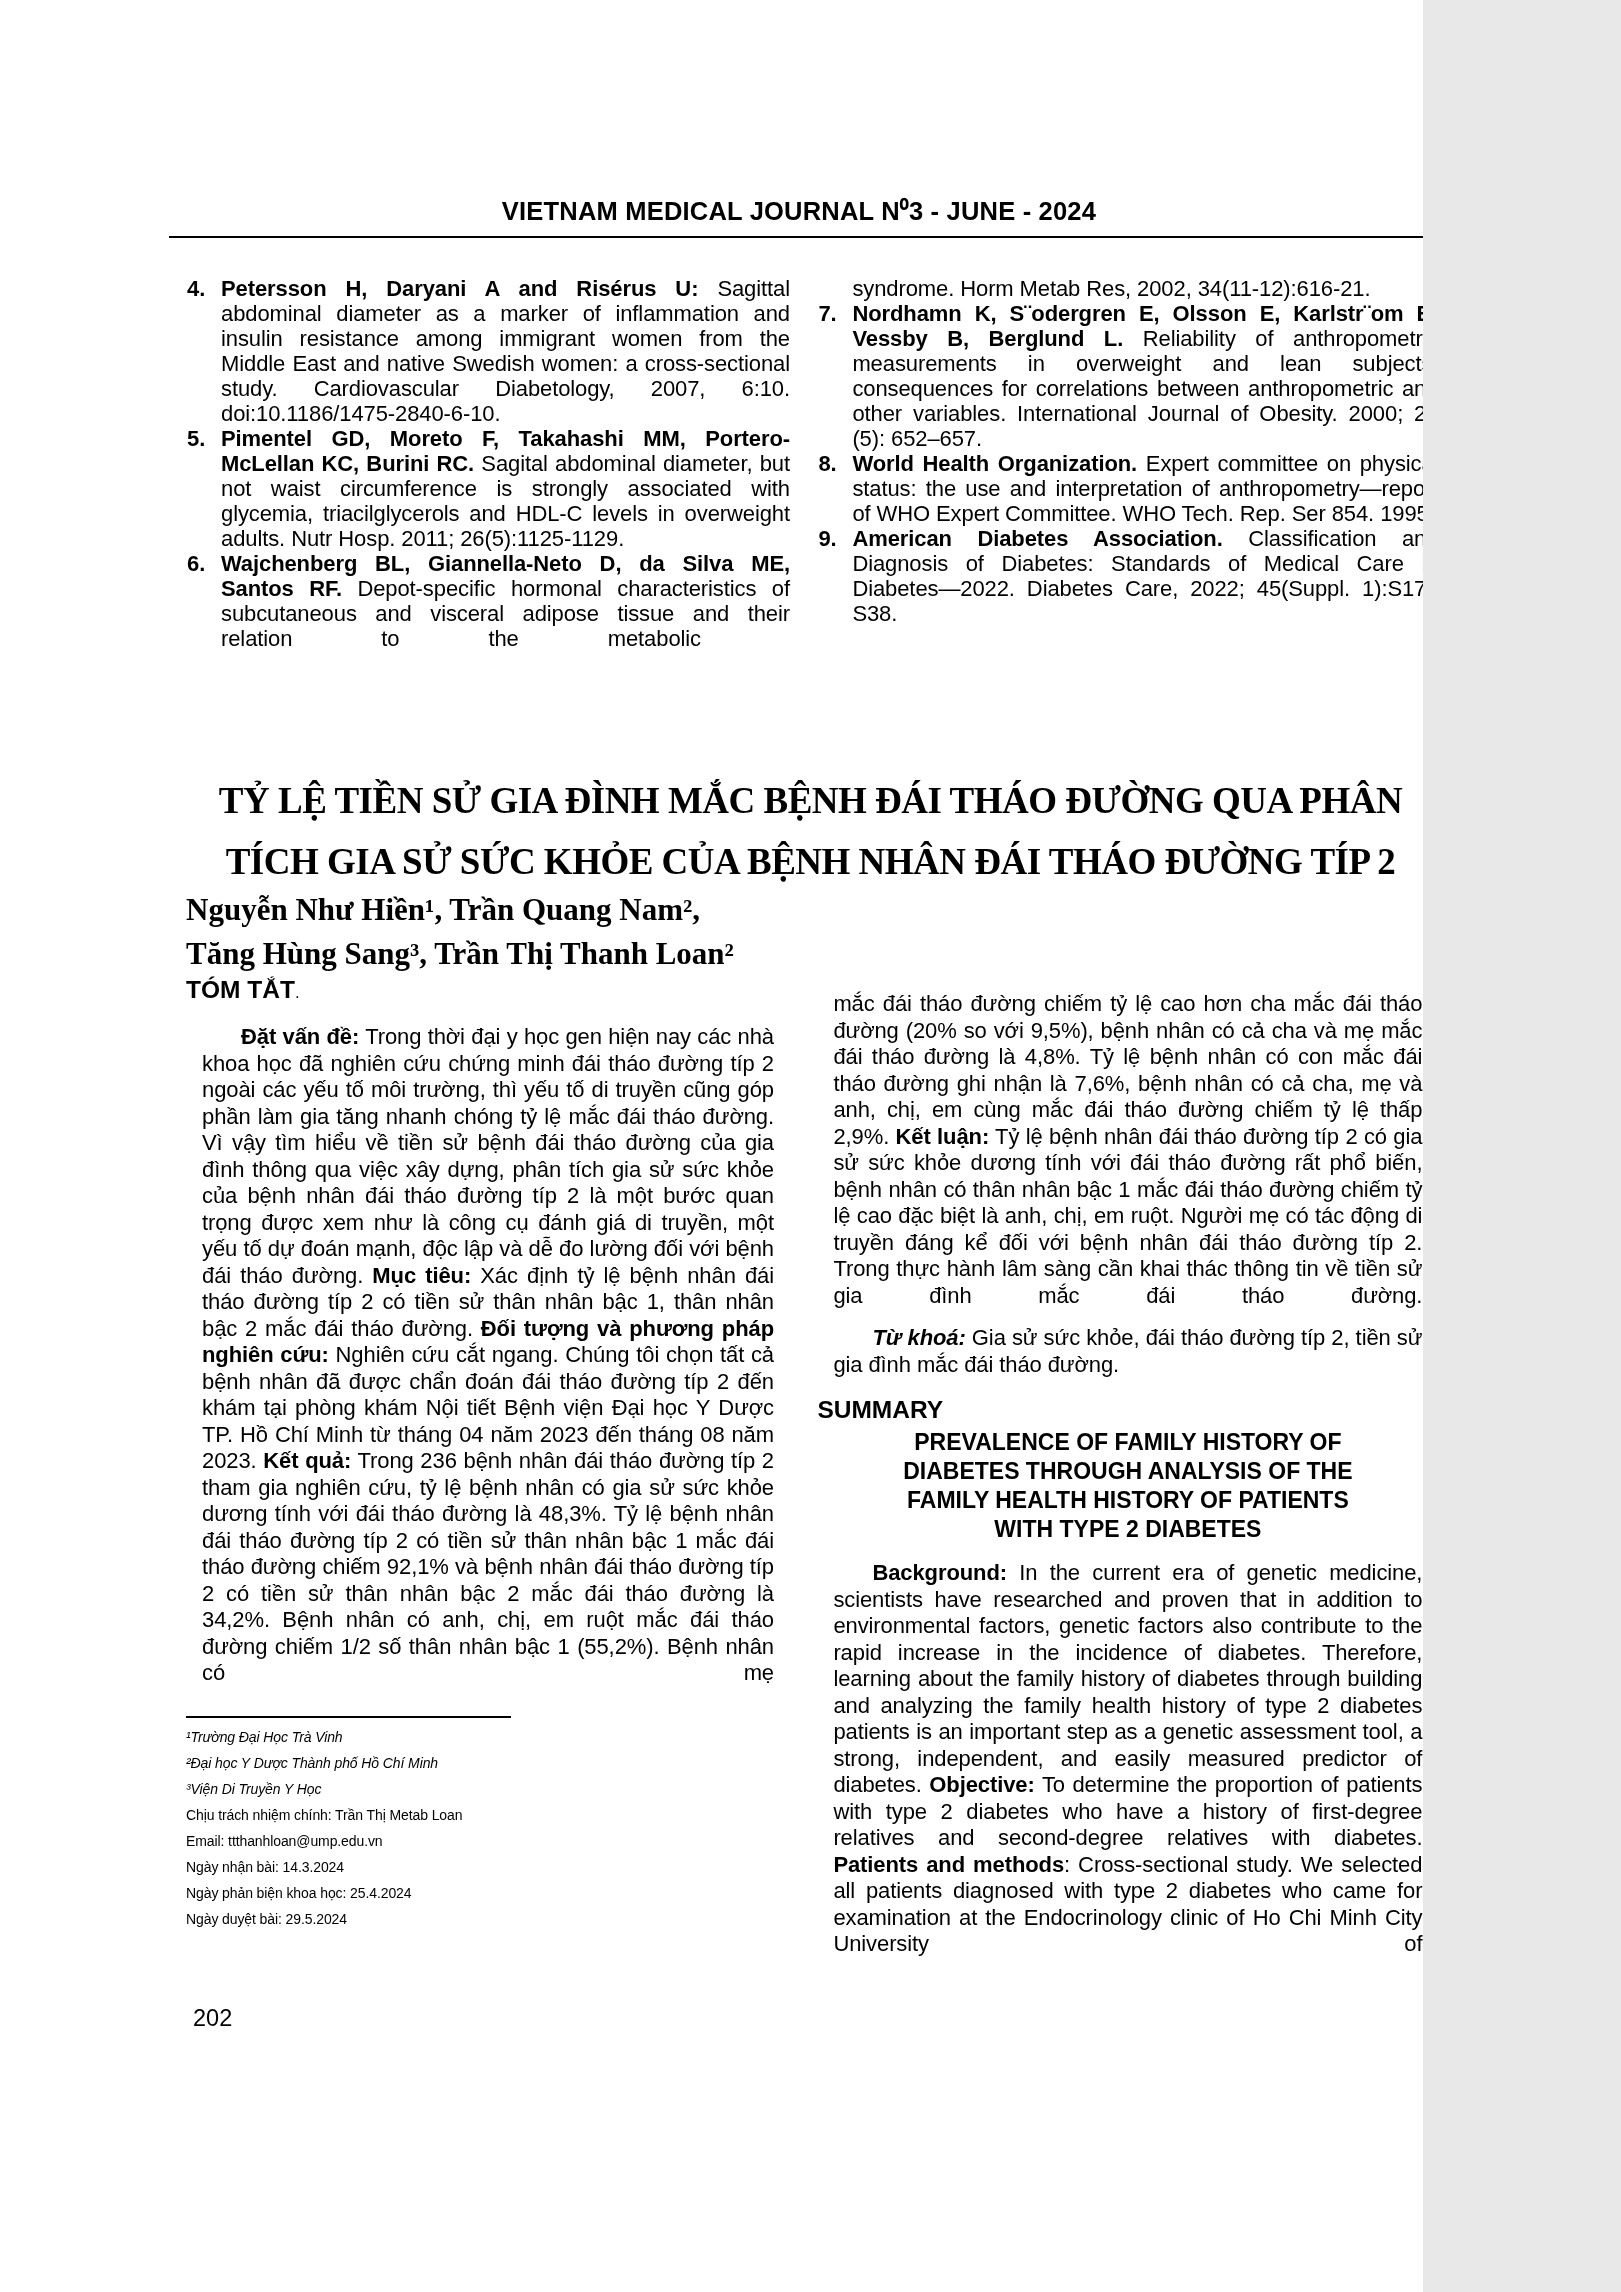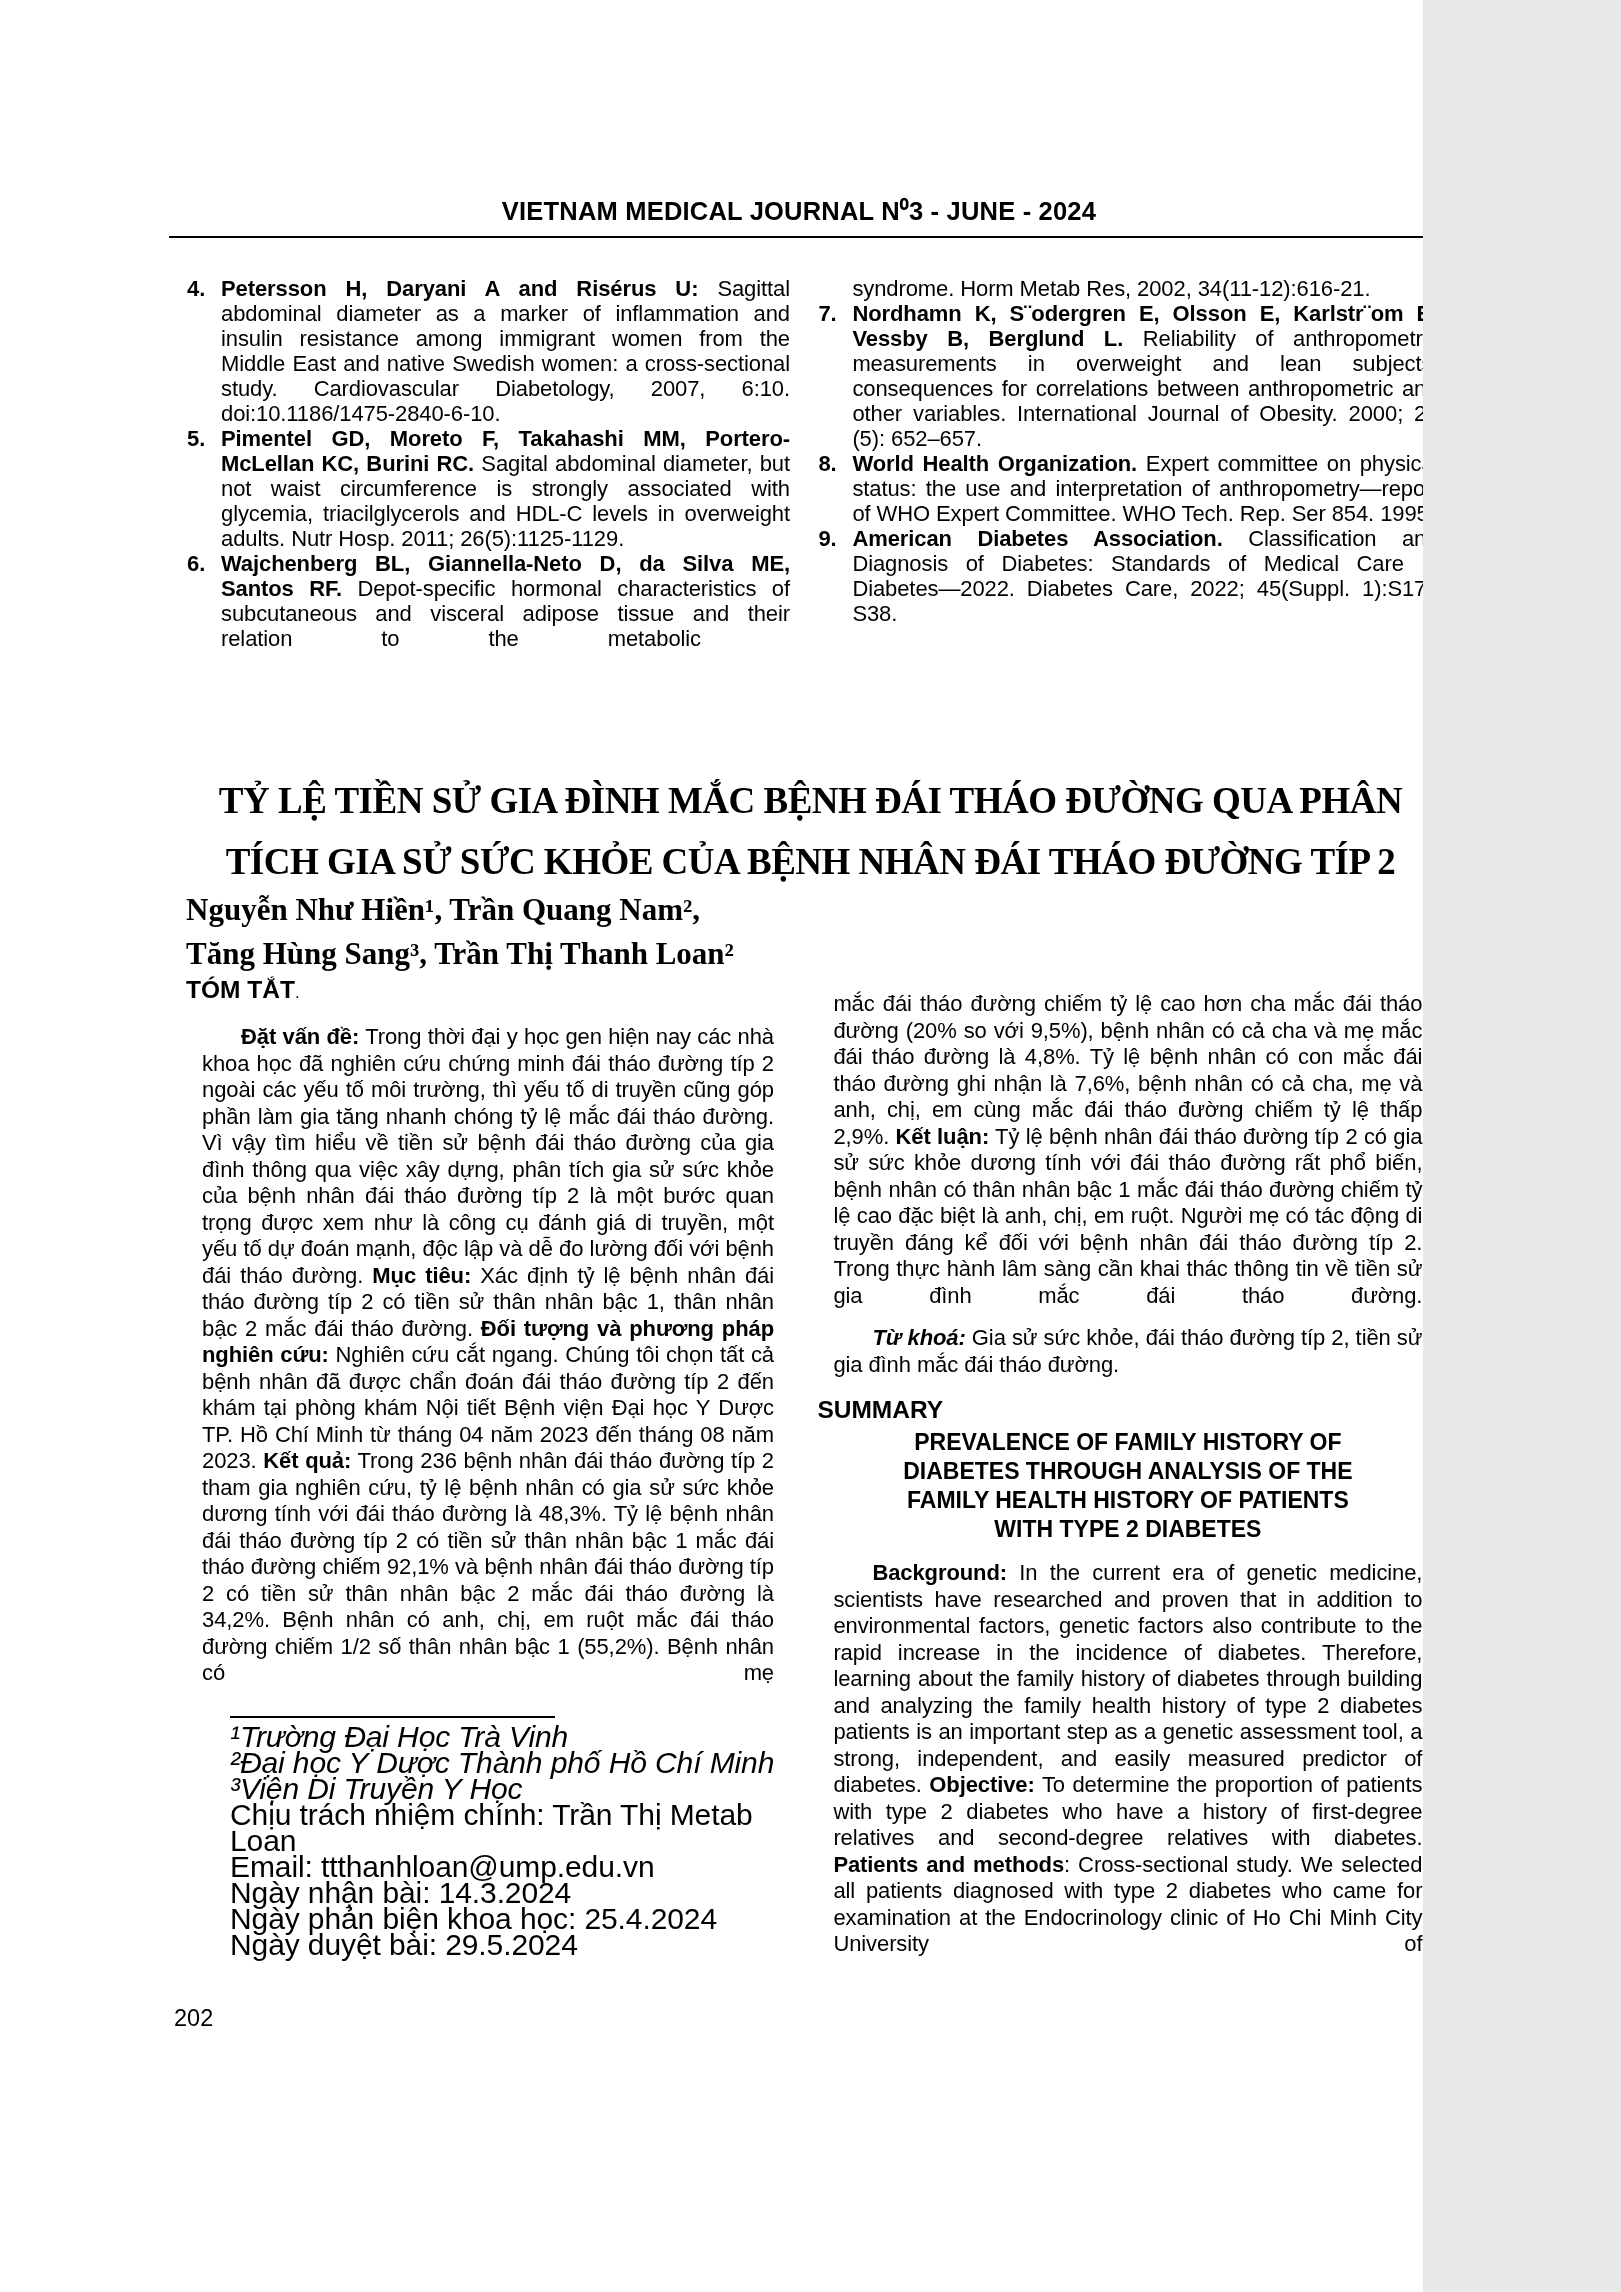--- a/index.html
+++ b/index.html
@@ -43,7 +43,7 @@
   .seg-b{font-weight:bold;}
   .seg-bi{font-weight:bold;font-style:italic;}
   
-  .footnote-block{margin-top:29px;font-size:30px;line-height:26px;letter-spacing:-0.1px;margin-left:44px;}
+  .footnote-block{margin-top:29px;font-size:14px;line-height:26px;letter-spacing:-0.1px;}
   .footnote-rule{width:325px;border-top:2px solid #000;margin-bottom:6.9px;}
   .affil{font-style:italic;}
   

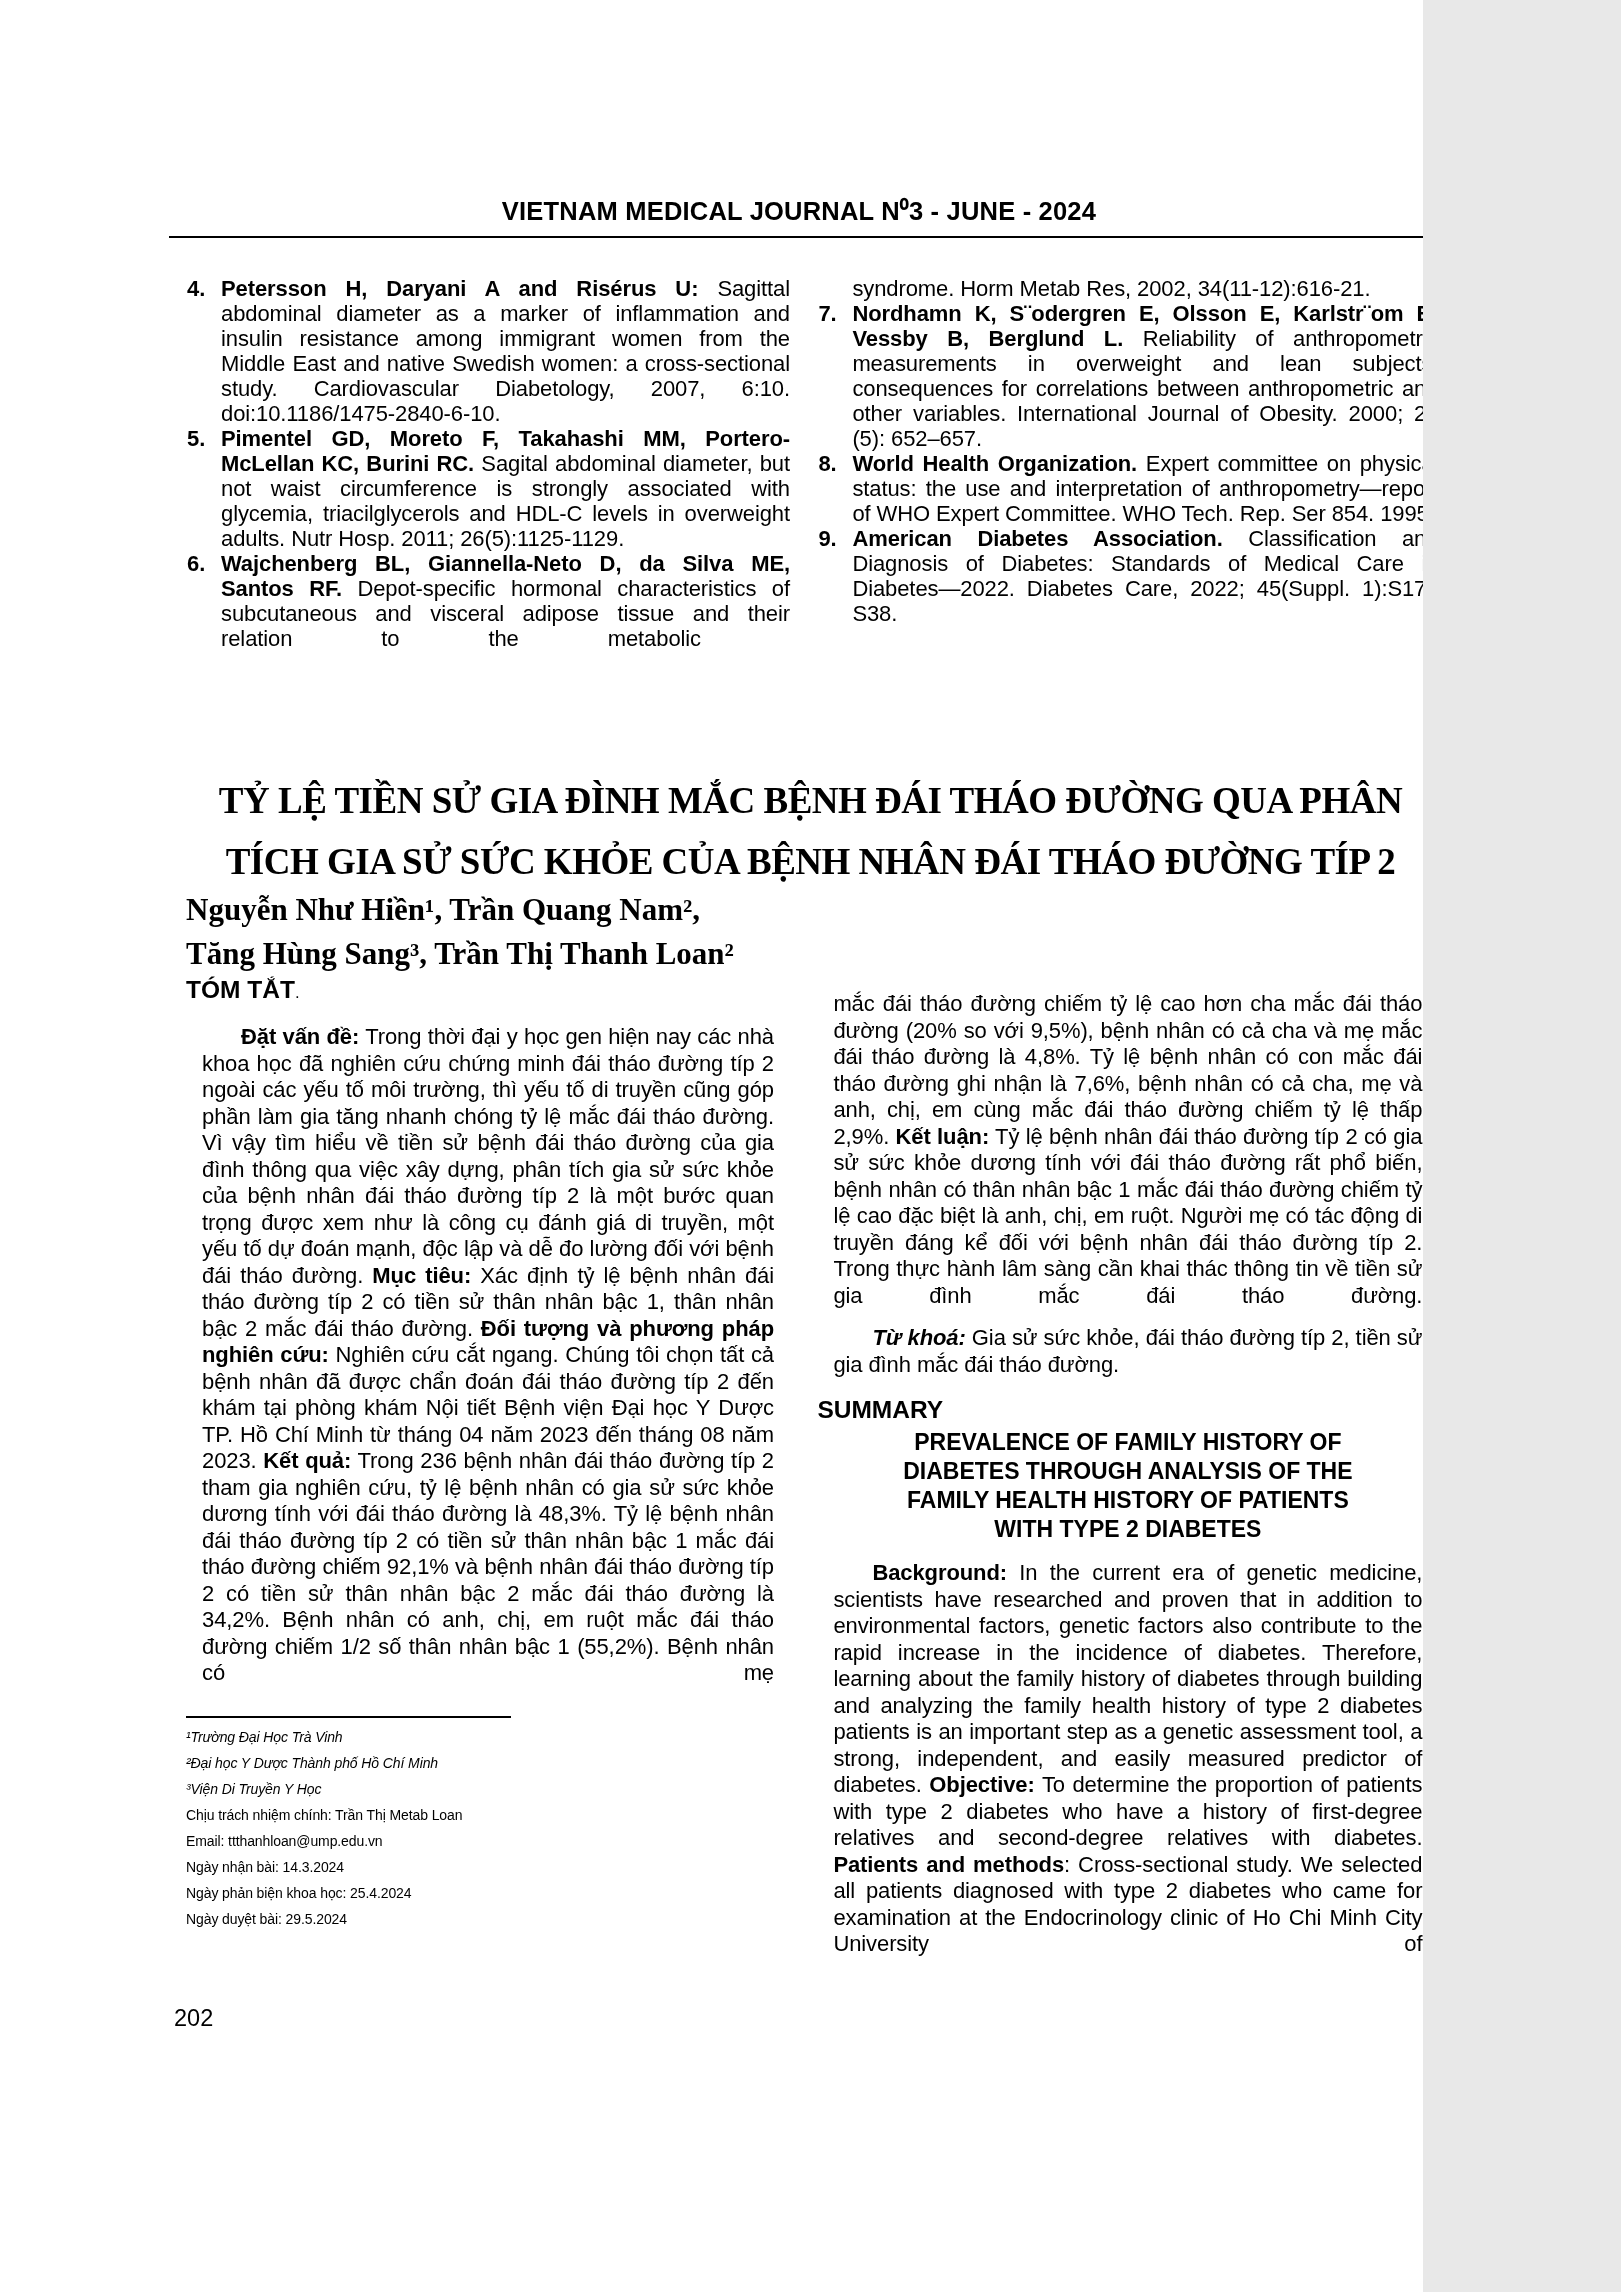--- a/index.html
+++ b/index.html
@@ -47,7 +47,7 @@
   .footnote-rule{width:325px;border-top:2px solid #000;margin-bottom:6.9px;}
   .affil{font-style:italic;}
   
-  .page-number{position:absolute;top:2005px;left:174px;font-size:23.5px;}
+  .page-number{position:absolute;top:2005px;left:193px;font-size:23.5px;}
 </style>
 </head>
 <body>

